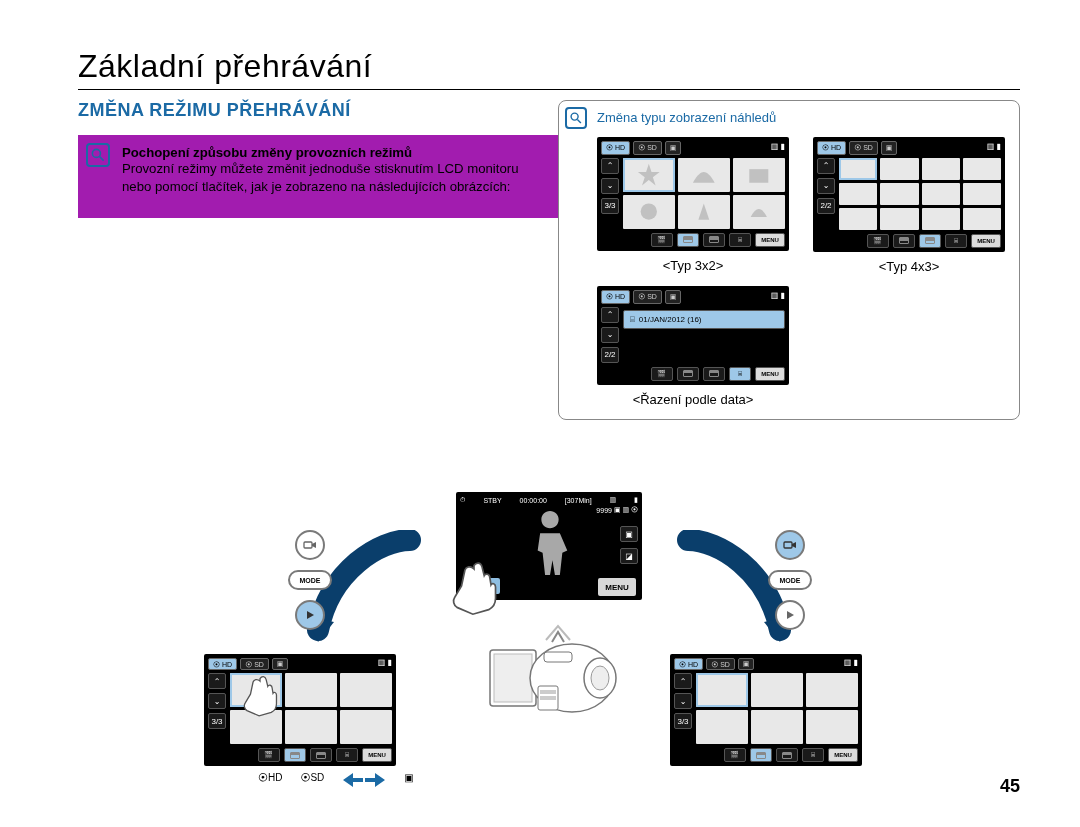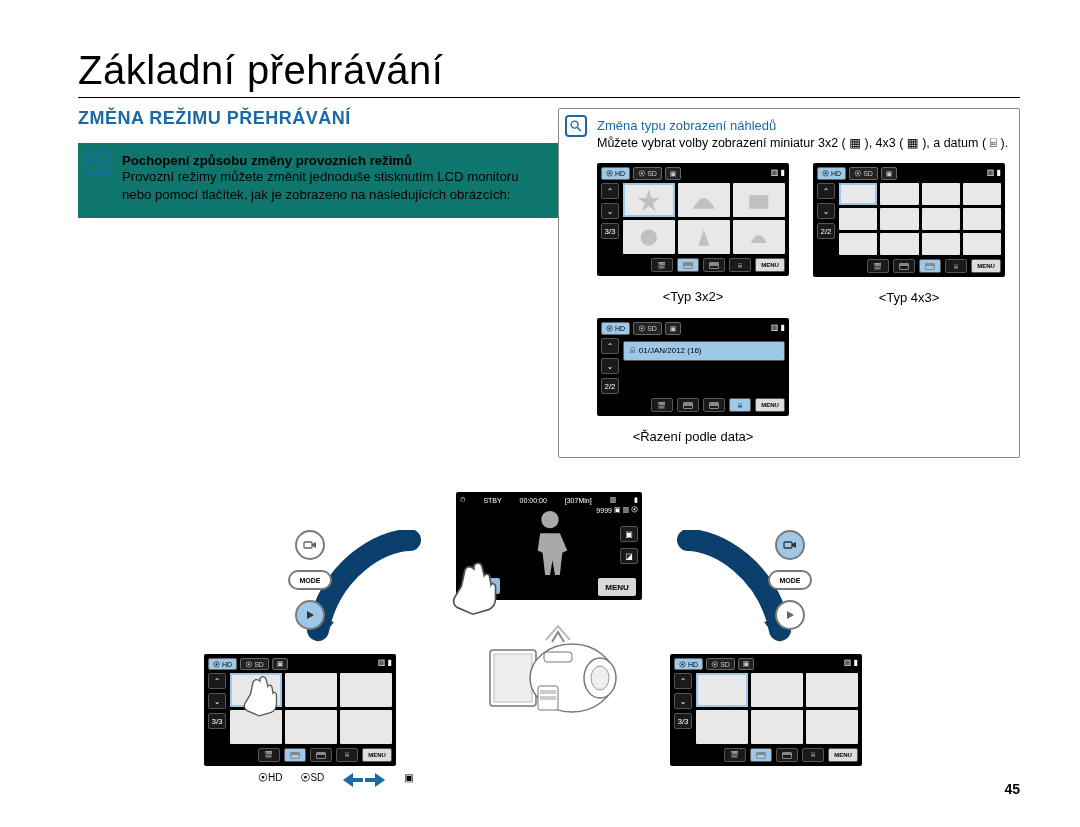--- a/index.html
+++ b/index.html
@@ -5,7 +5,7 @@
   * { box-sizing: border-box; margin: 0; padding: 0; }
   body { width: 1080px; height: 827px; background: #fff; font-family: Arial, Helvetica, sans-serif; color: #000; position: relative; }
   .page { padding: 48px 60px 40px 78px; }
-  h1.title { font-size: 40px; font-weight: 300; border-bottom: 1px solid #000; padding-bottom: 4px; margin-bottom: 10px; letter-spacing: 0.5px; }
+  h1.title { font-size: 32px; font-weight: 300; border-bottom: 1px solid #000; padding-bottom: 4px; margin-bottom: 10px; letter-spacing: 0.5px; }
   h2.sub { color: #1b6aa5; font-size: 18px; font-weight: 600; margin-bottom: 8px; letter-spacing: 0.5px; }
   .cols { display: flex; }
   .left { width: 480px; }

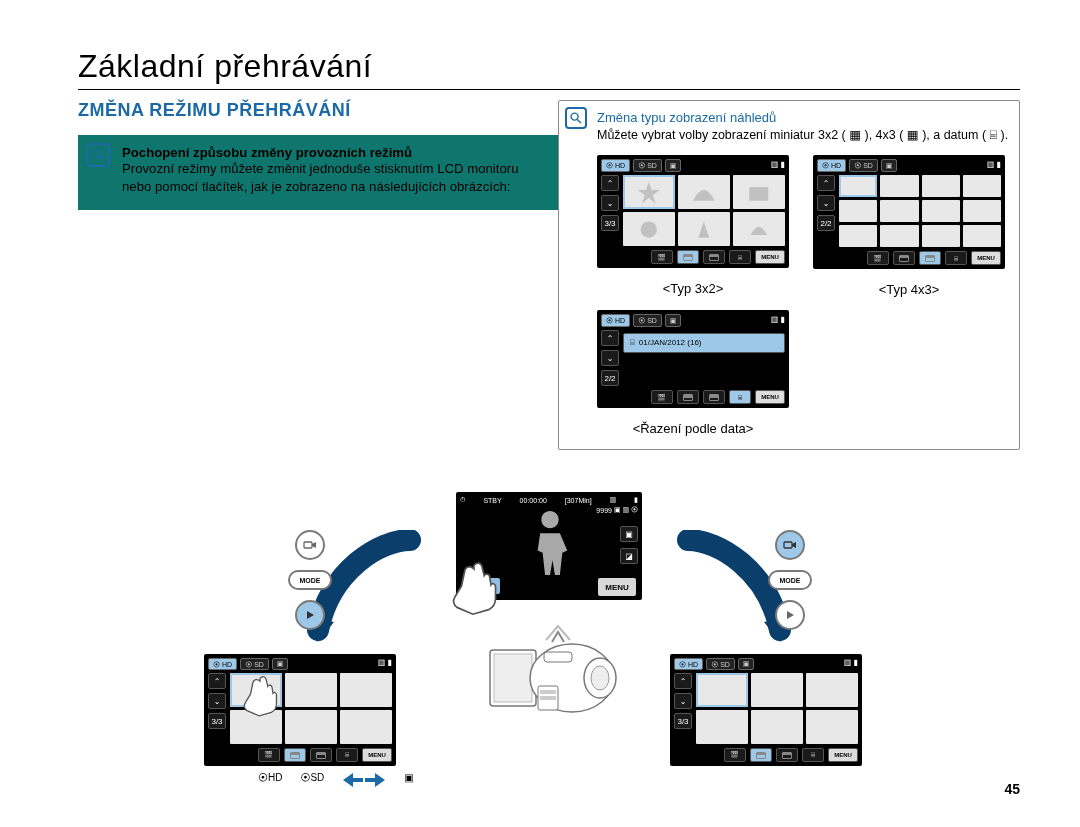--- a/index.html
+++ b/index.html
@@ -18,7 +18,7 @@
   .tipbox .mag svg { width: 16px; height: 16px; }
   .tip-title { font-size: 13.2px; font-weight: bold; }
   .tip-body { font-size: 13.2px; line-height: 1.35; }
-  .sidebox { border: 1px solid #888; border-radius: 2px; padding: 8px 10px 10px 38px; position: relative; font-size: 12.5px; line-height: 1.4; }
+  .sidebox { border: 1px solid #888; border-radius: 8px; padding: 8px 10px 10px 38px; position: relative; font-size: 12.5px; line-height: 1.4; }
   .sidebox .mag { position: absolute; left: 6px; top: 6px; width: 22px; height: 22px; border: 2px solid #1b6aa5; border-radius: 4px; display: flex; align-items: center; justify-content: center; }
   .sidebox .mag svg { width: 14px; height: 14px; }
   .side-title { color: #1b6aa5; font-weight: 500; font-size: 13px; }

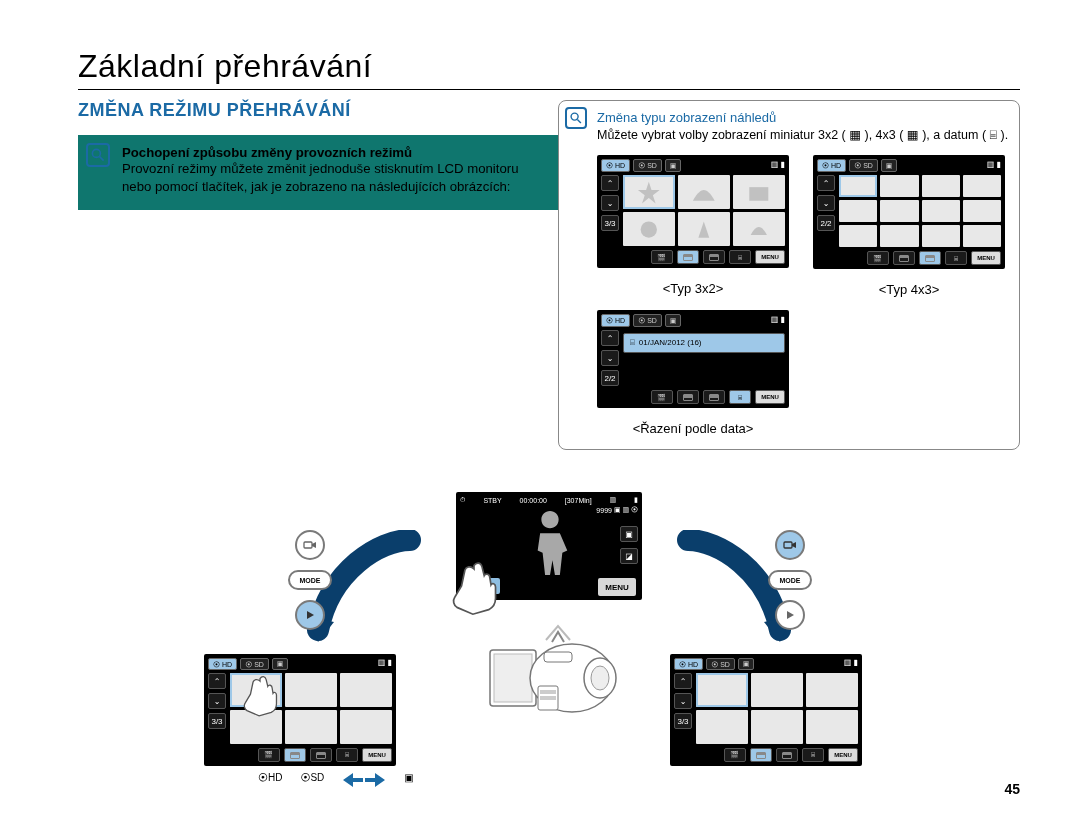--- a/index.html
+++ b/index.html
@@ -109,7 +109,6 @@
             </svg>
         </div>
         <div class="side-title">Změna typu zobrazení náhledů</div>
-        <div>Můžete vybrat volby zobrazení miniatur 3x2 ( ▦ ), 4x3 ( ▦ ), a datum ( ⌸ ).</div>
 
         <div class="thumbpair">
 

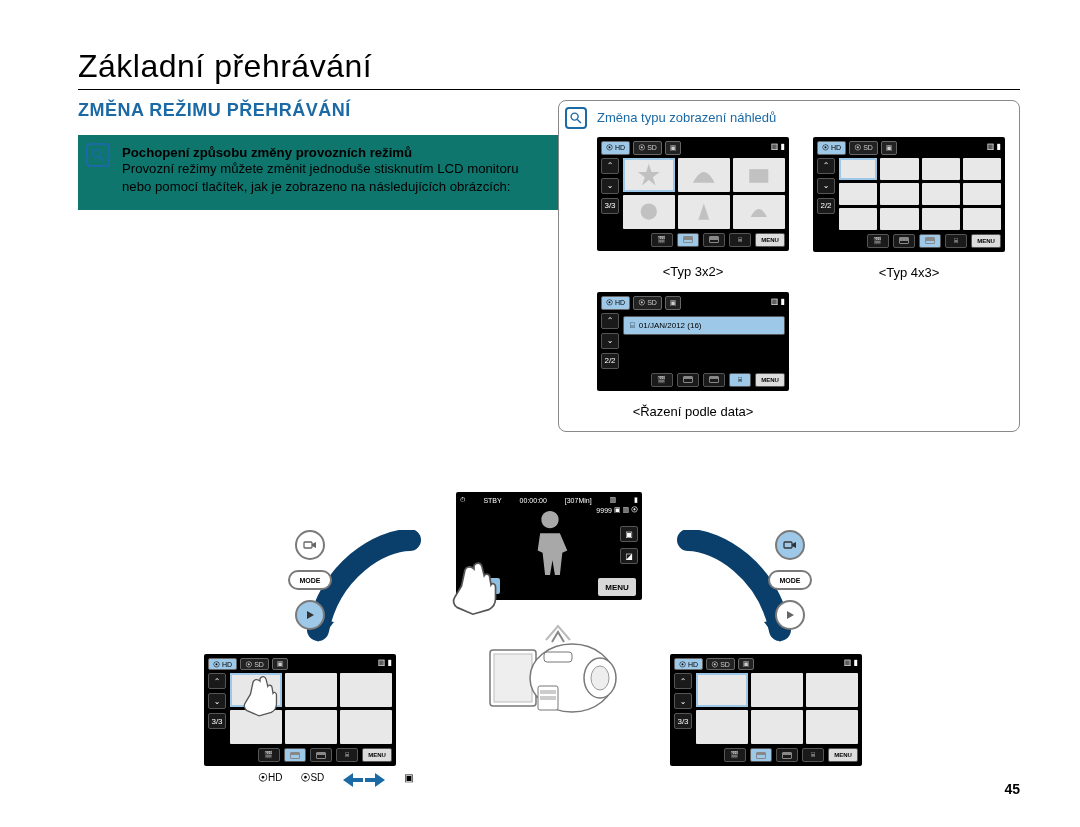--- a/index.html
+++ b/index.html
@@ -13,7 +13,7 @@
   ul.bullets { list-style: none; padding-left: 4px; }
   ul.bullets li { font-size: 13.2px; line-height: 1.35; margin-bottom: 2px; padding-left: 14px; position: relative; }
   ul.bullets li::before { content: "•"; position: absolute; left: 0; top: 0; }
-  .tipbox { background: #0f766e; margin-top: 14px; padding: 10px 12px 14px 44px; position: relative; border-radius: 0; }
+  .tipbox { background: #a21caf; margin-top: 14px; padding: 10px 12px 22px 44px; position: relative; border-radius: 0; }
   .tipbox .mag { position: absolute; left: 8px; top: 8px; width: 24px; height: 24px; border: 2px solid #1b6aa5; border-radius: 4px; display: flex; align-items: center; justify-content: center; }
   .tipbox .mag svg { width: 16px; height: 16px; }
   .tip-title { font-size: 13.2px; font-weight: bold; }

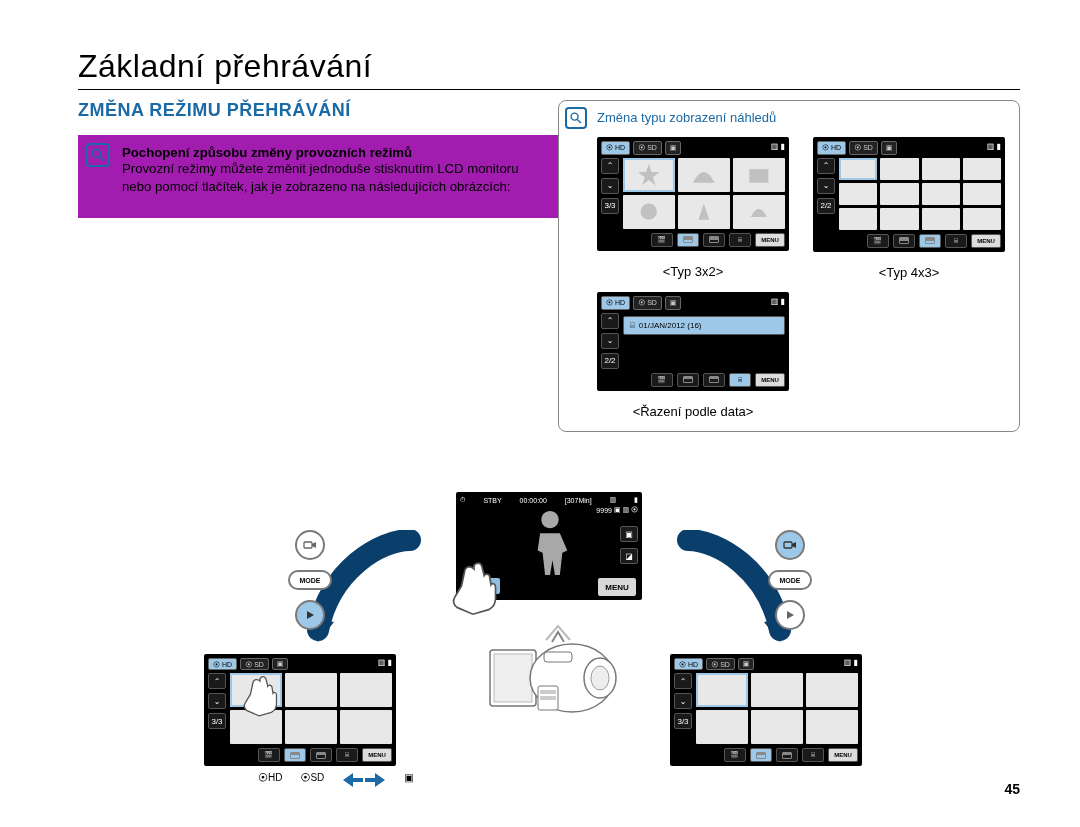--- a/index.html
+++ b/index.html
@@ -24,7 +24,7 @@
   .side-title { color: #1b6aa5; font-weight: 500; font-size: 13px; }
   .thumbpair { display: flex; gap: 24px; margin-top: 10px; justify-content: flex-start; }
   .thumbcol { text-align: center; }
-  .thumbcap { font-size: 13px; margin-top: 12px; }
+  .thumbcap { font-size: 13px; margin-top: 6px; }
   .thumb-lcd { width: 192px; background: #000; border-radius: 2px; color: #fff; padding: 4px; font-size: 8px; }
   .thumb-lcd .toprow { display: flex; gap: 3px; margin-bottom: 3px; }
   .tab { background: #222; border: 1px solid #666; border-radius: 2px; padding: 1px 4px; font-size: 7px; color: #ccc; display: inline-flex; align-items: center; gap: 2px; }

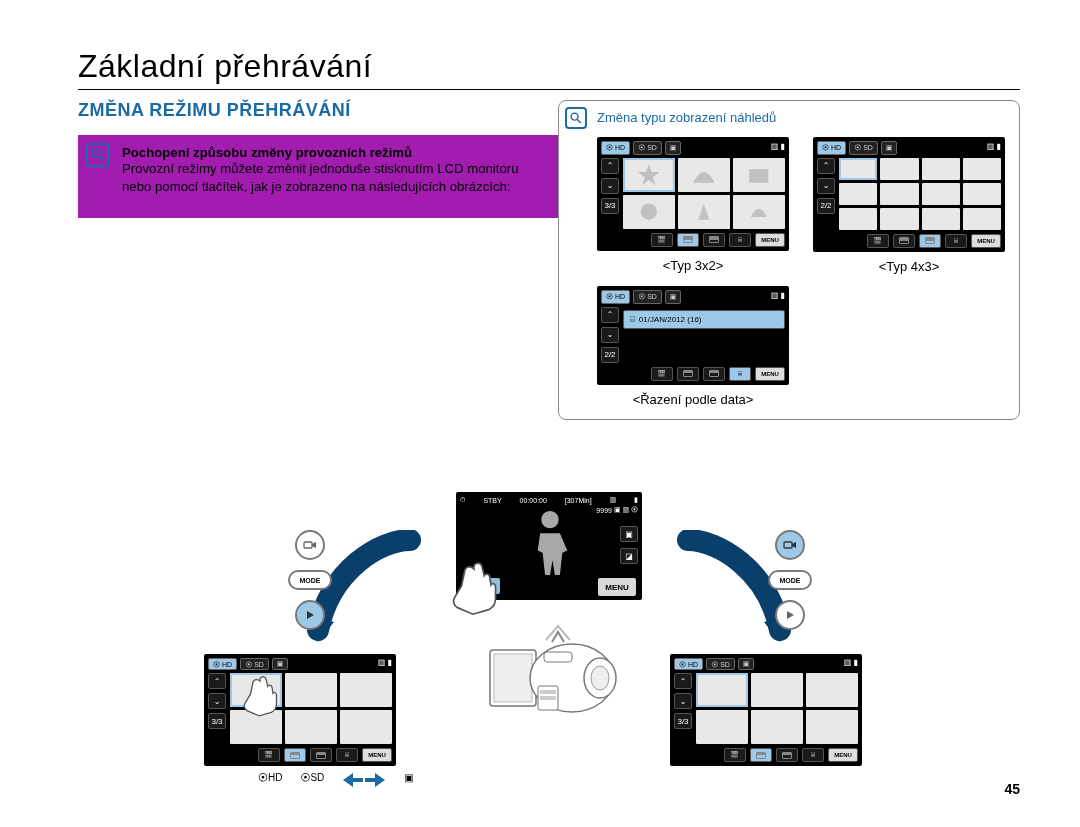--- a/index.html
+++ b/index.html
@@ -74,7 +74,7 @@
   .iconrow .arrgrp { display: flex; gap: 0; }
   .arr { width: 22px; height: 16px; display: flex; align-items: center; justify-content: center; }
 
-  .pagenum { position: absolute; right: 60px; bottom: 30px; font-size: 14px; font-weight: bold; }
+  .pagenum { position: absolute; right: 60px; bottom: 30px; font-size: 18px; font-weight: bold; }
 
   .lcd-tab-icon { display:inline-block; width:10px; height:7px; border:1px solid #888; border-radius:1px; background: linear-gradient(#888 50%, transparent 50%); }
 </style>

